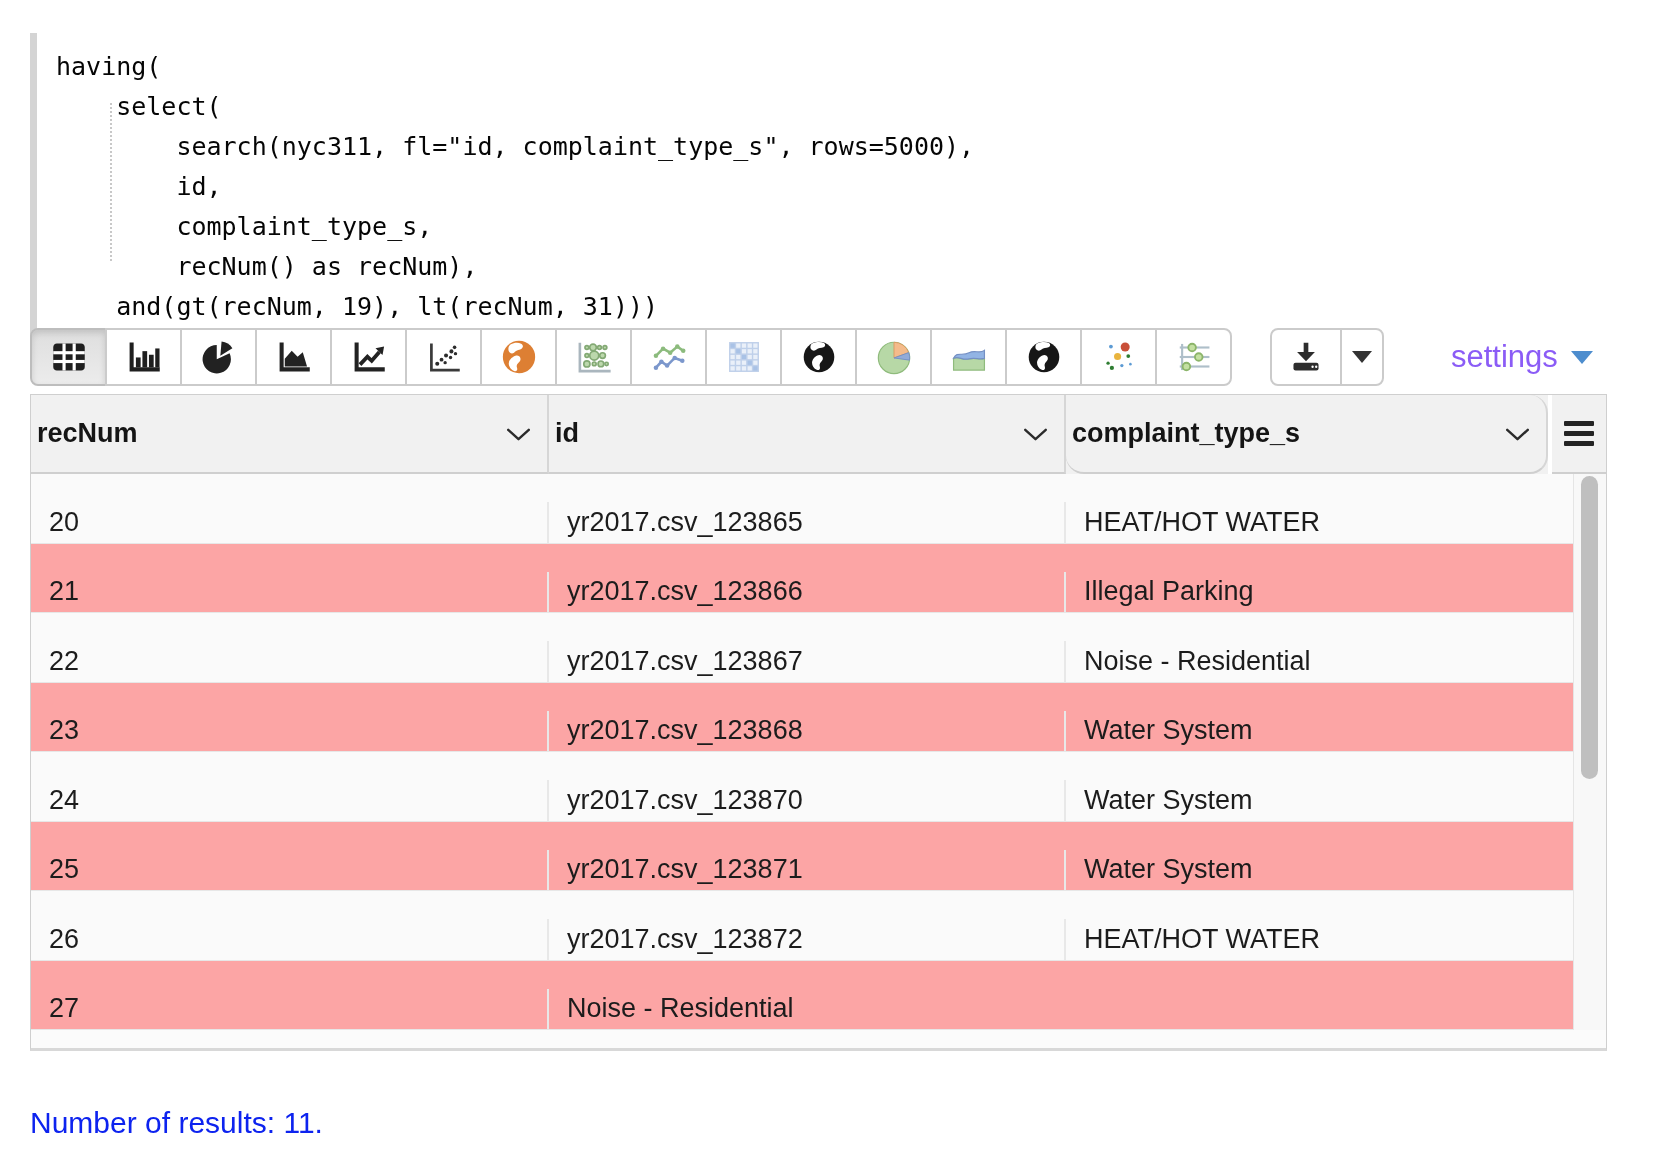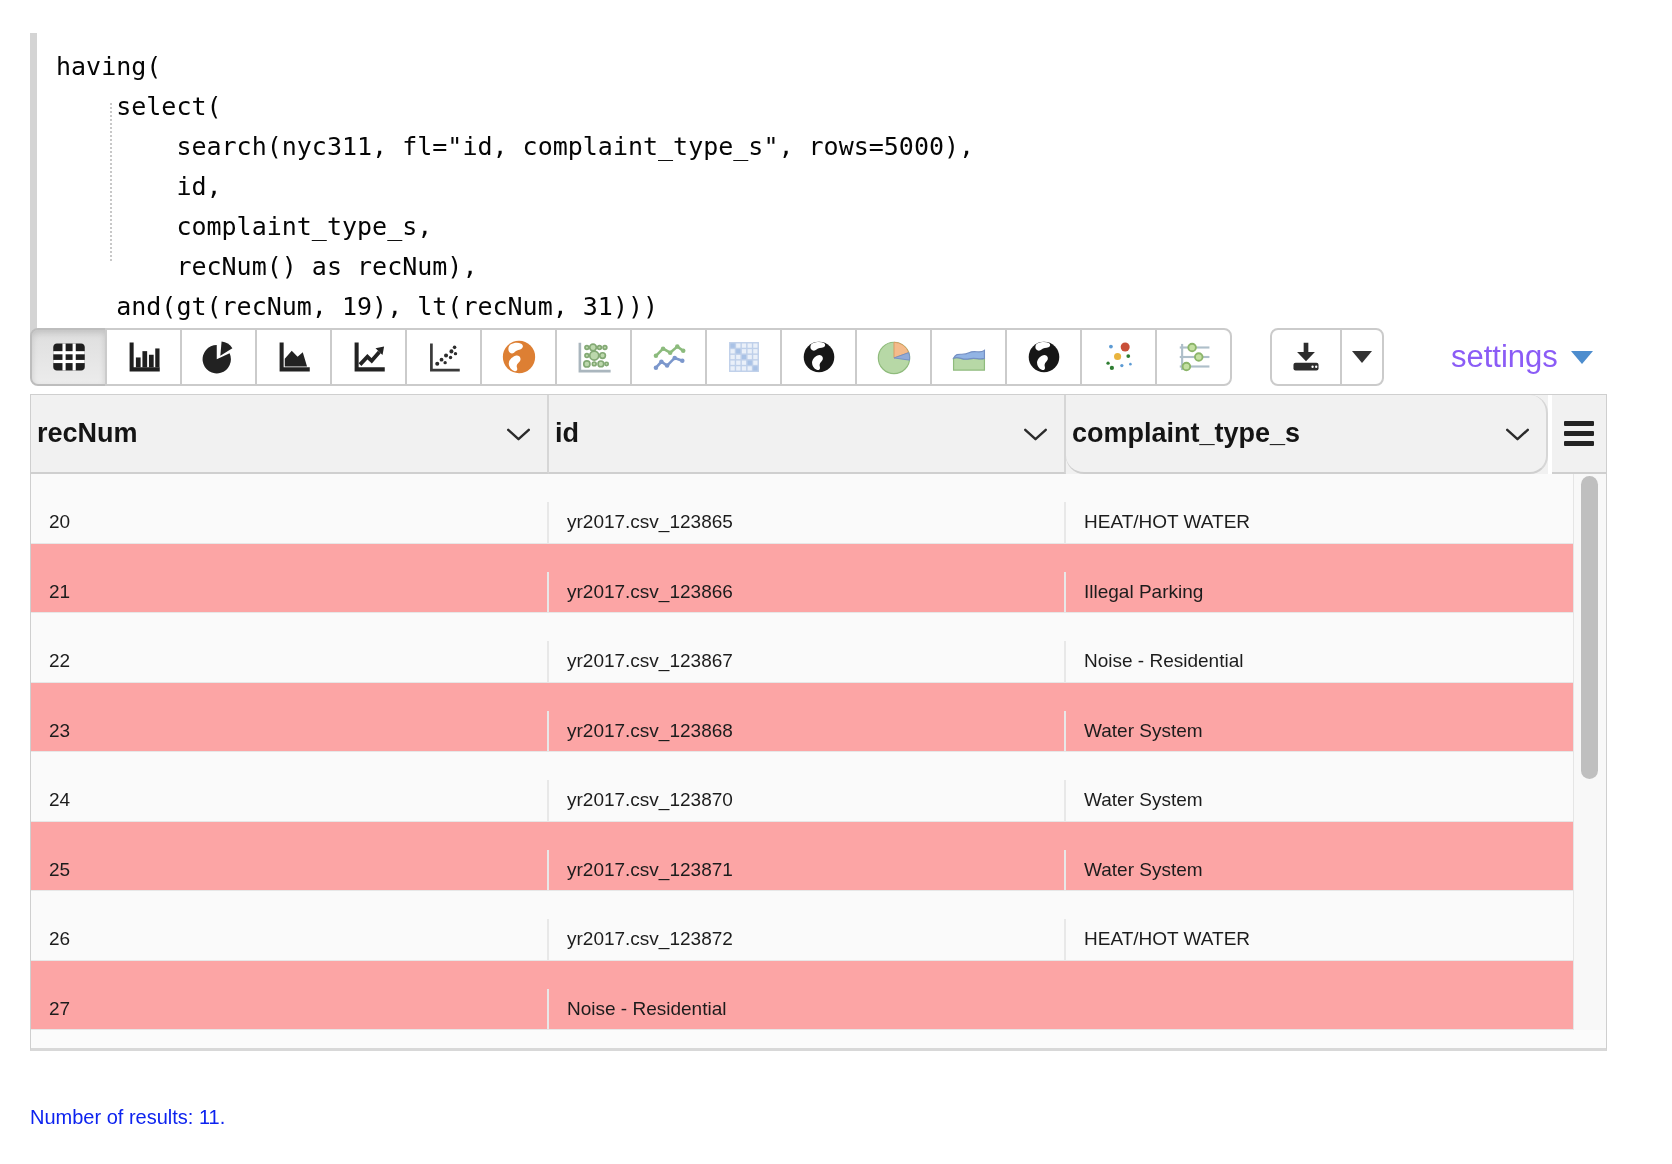--- a/index.html
+++ b/index.html
@@ -53,7 +53,7 @@
   .grow{display:flex;height:68.5px;border-bottom:1px solid #e7e7e7;background:#fca5a5;}
   .grow:nth-child(odd){background:#fafafa;}
   .bcell{box-sizing:border-box;display:flex;align-items:center;padding:0 16px 0 18px;
-         font-size:19px;color:#1c1c1c;border-right:2px solid #e8e8e8;overflow:hidden;white-space:nowrap;margin-top:28px;}
+         font-size:27px;color:#1c1c1c;border-right:2px solid #e8e8e8;overflow:hidden;white-space:nowrap;margin-top:28px;}
   .bcell.c1{width:518px;}
   .bcell.c2{width:517px;}
   .bcell.c3{width:506px;border-right:none;}

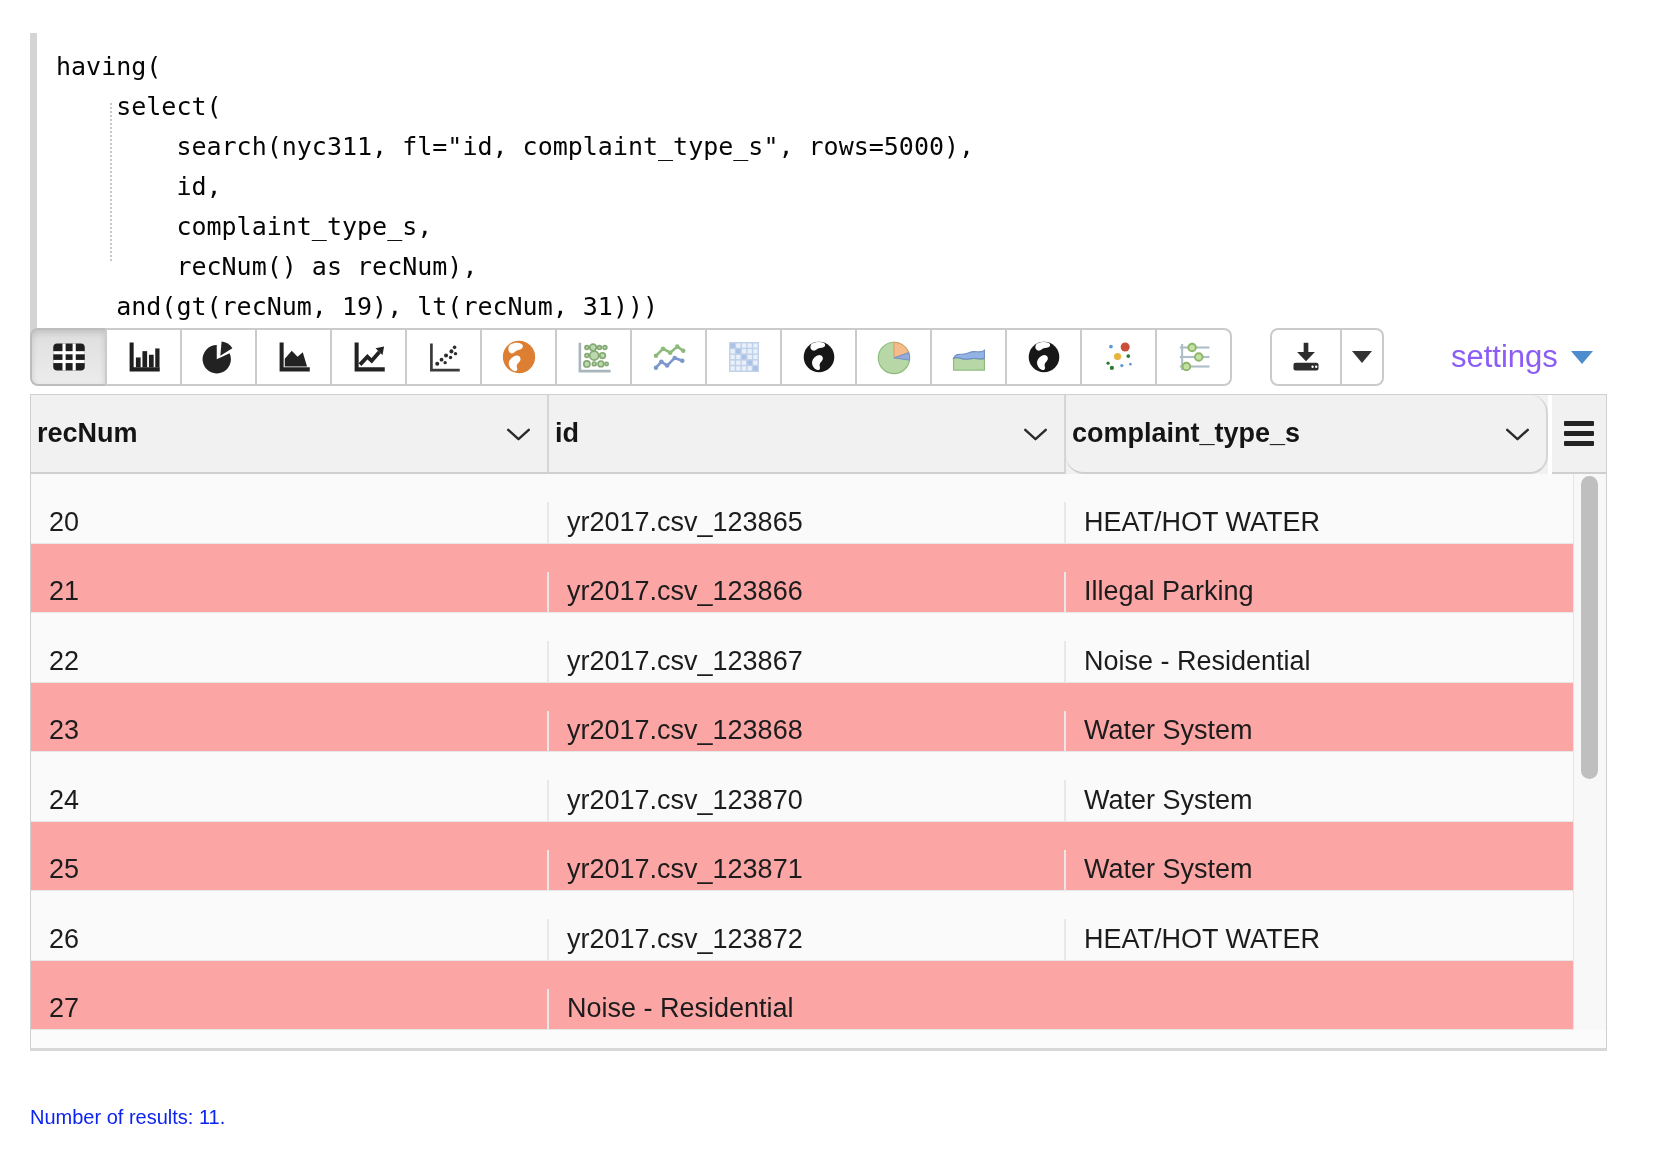--- a/index.html
+++ b/index.html
@@ -64,7 +64,7 @@
           border-radius:9px;cursor:pointer;}
 
   
-  .results{position:absolute;left:30px;top:1106px;font-size:20px;color:#0d23ef;}
+  .results{position:absolute;left:30px;top:1106px;font-size:30px;color:#0d23ef;}
 </style>
 </head>
 <body>

